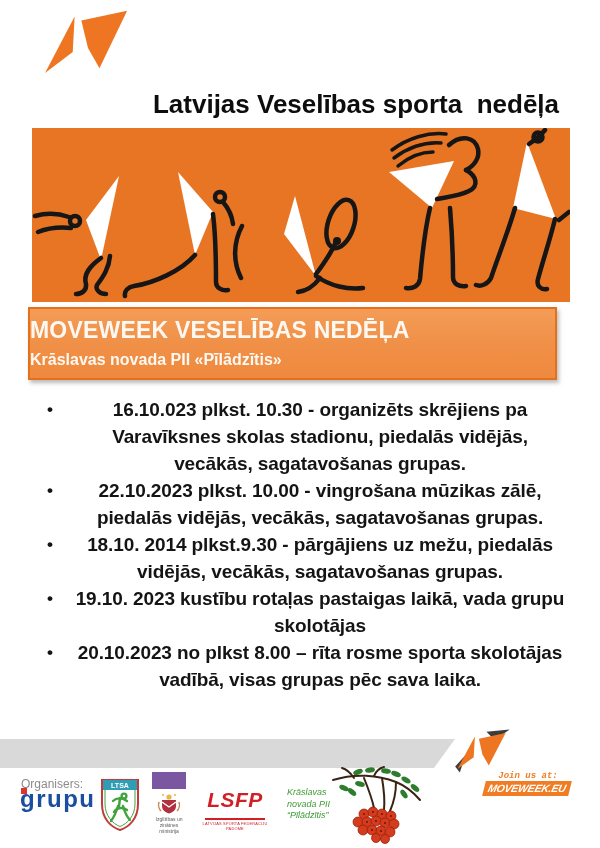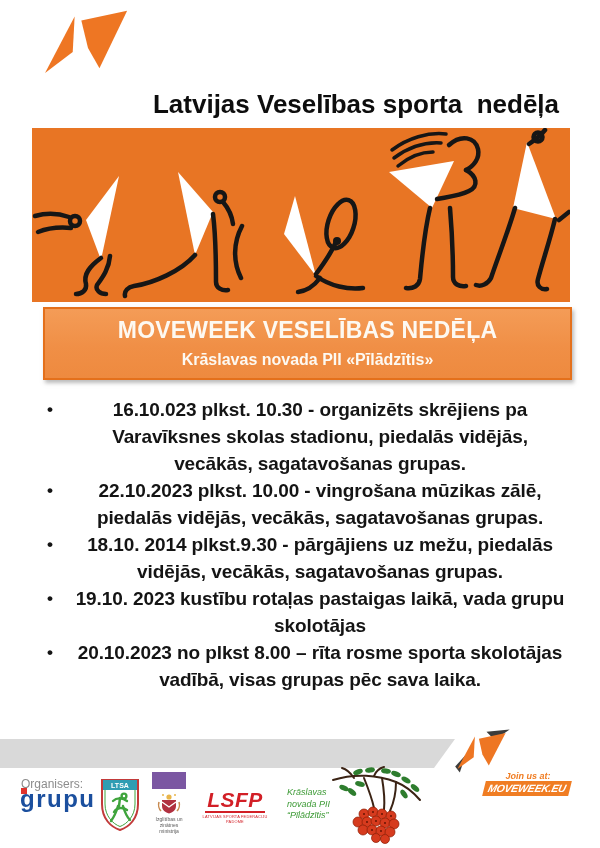--- a/index.html
+++ b/index.html
@@ -17,10 +17,10 @@
   .figures-banner svg { display:block; }
 
   
-  .mw-banner { position:absolute; left:43px; top:307px; width:529px; height:73px;
+  .mw-banner { position:absolute; left:28px; top:307px; width:529px; height:73px;
                background:linear-gradient(180deg,#F49C57 0%,#F08F46 55%,#EE8A3F 100%);
                border:2px solid #E4701B; box-shadow:2px 3px 4px rgba(130,130,130,.55);
-               text-align:center; color:#FDF9F2; font-weight:bold; }
+               color:#FDF9F2; font-weight:bold; }
   .mw-line1 { font-size:23px; line-height:30px; margin-top:6px; letter-spacing:.2px; }
   .mw-line2 { font-size:16px; line-height:30px; }
 

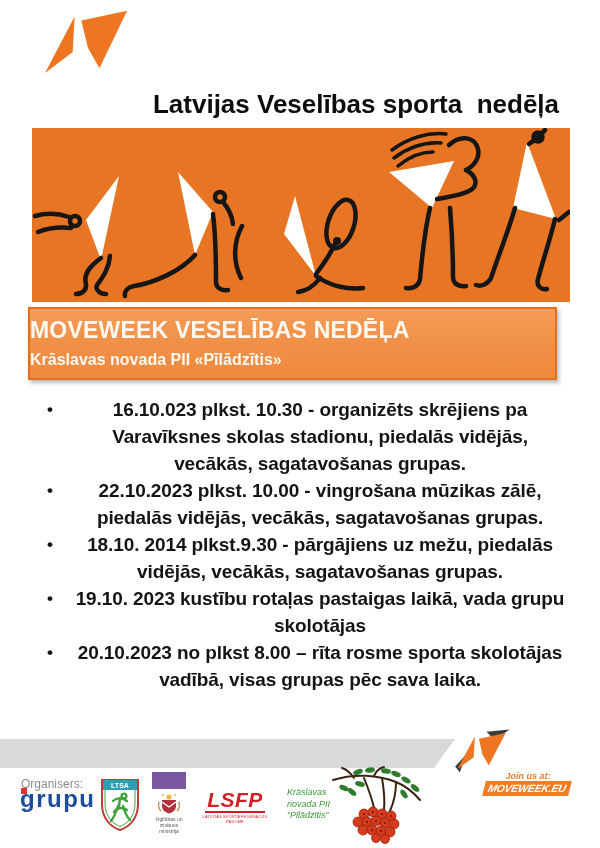--- a/index.html
+++ b/index.html
@@ -40,7 +40,7 @@
   .nwm-text { position:absolute; left:64px; top:11px; font-style:italic; font-weight:800;
               color:#3C3C3B; font-size:16.5px; line-height:17px; letter-spacing:-0.3px; white-space:nowrap; }
   .nwm-join { position:absolute; left:34px; top:49px; width:84px; text-align:center;
-              font-style:italic; font-weight:bold; color:#F07D23; font-size:9px; }
+              font-style:italic; font-weight:bold; color:#F07D23; font-size:9px;font-family:Liberation Mono, monospace; }
   .nwm-site { position:absolute; left:32px; top:59px; width:86px; height:15px; background:#F07D23;
               transform:skewX(-14deg); color:#fff; font-style:italic; font-weight:bold; font-size:10.5px;
               text-align:center; line-height:15px; letter-spacing:-0.2px; }

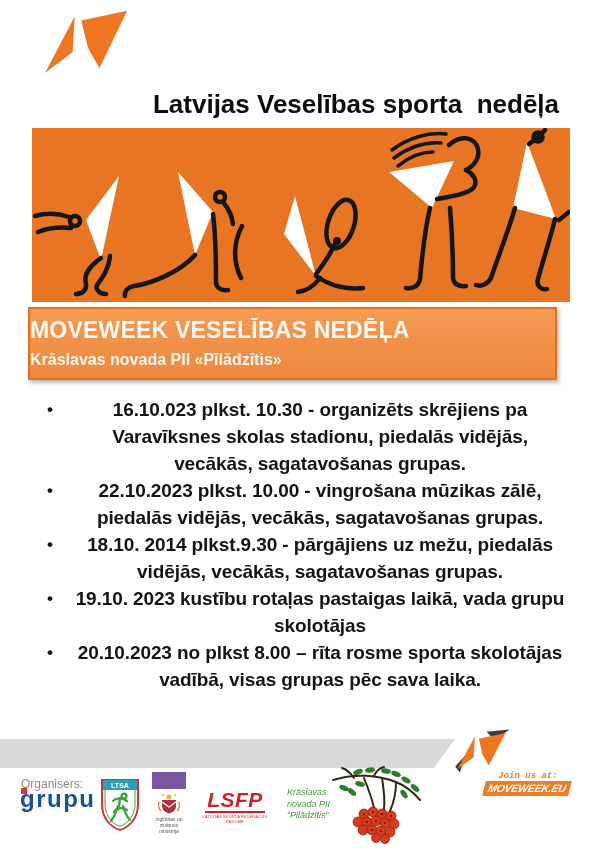--- a/index.html
+++ b/index.html
@@ -57,7 +57,7 @@
   .ministry-name { font-size:5px; line-height:6px; color:#5a5a5a; }
   .lsfp { position:absolute; left:202px; top:789px; width:66px; text-align:center; }
   .lsfp-word { font-size:21px; line-height:21px; font-weight:900; font-style:italic; color:#D21F26;
-               letter-spacing:.5px; border-bottom:2px solid #D21F26; display:inline-block; padding:0 2px 1px 2px; }
+               letter-spacing:.5px; border-bottom:2px solid #D21F26; display:inline-block; padding:0 2px 8px 2px; }
   .lsfp-sub { font-size:3.9px; color:#D21F26; margin-top:1px; letter-spacing:.2px; }
   .kraslavas { position:absolute; left:287px; top:787px; font-size:9px; line-height:11.5px;
                font-style:italic; font-weight:normal; color:#3C9A35; }

